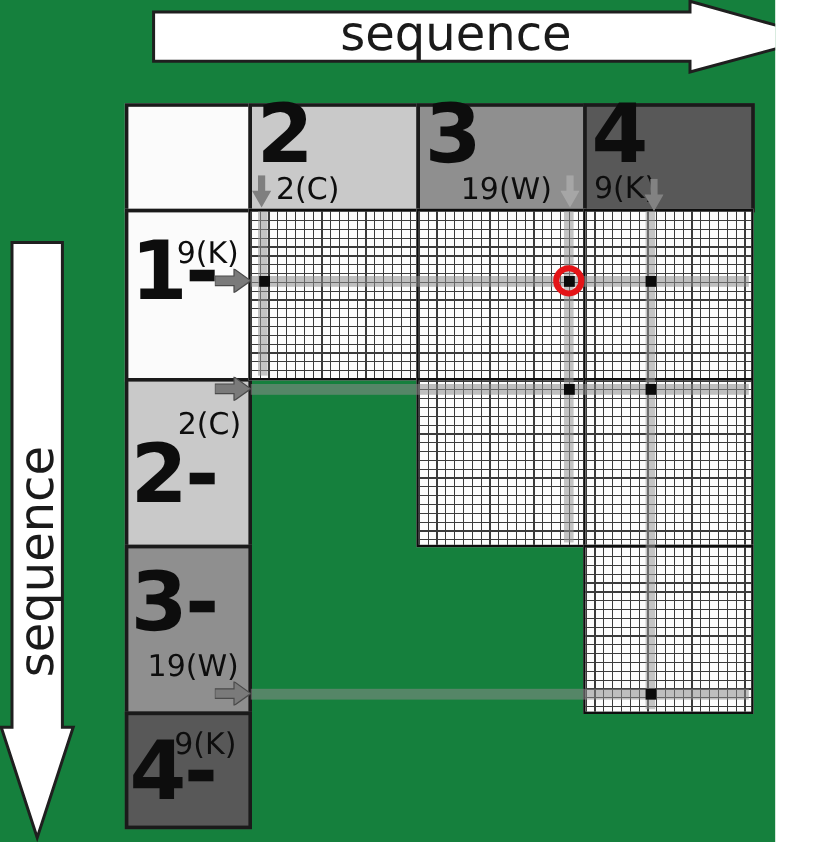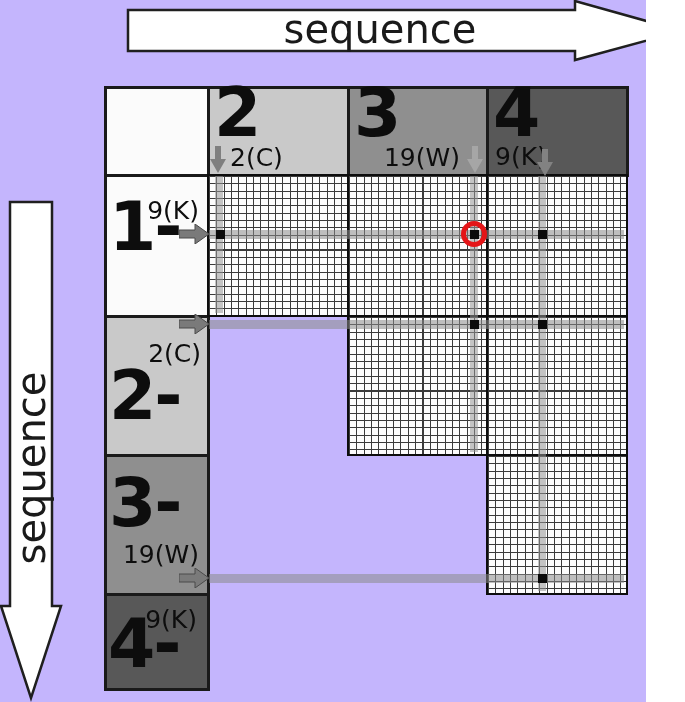--- a/index.html
+++ b/index.html
@@ -4,7 +4,7 @@
 <style>
   html,body{margin:0;padding:0;background:#ffffff;}
   .stage{
-    position:relative;width:646px;height:702px;background:#c4b5fd;overflow:hidden;
+    position:relative;width:646px;height:702px;background:#15803d;overflow:hidden;
     font-family:"DejaVu Sans",sans-serif;color:#111;
   }
   .abs{position:absolute;}

